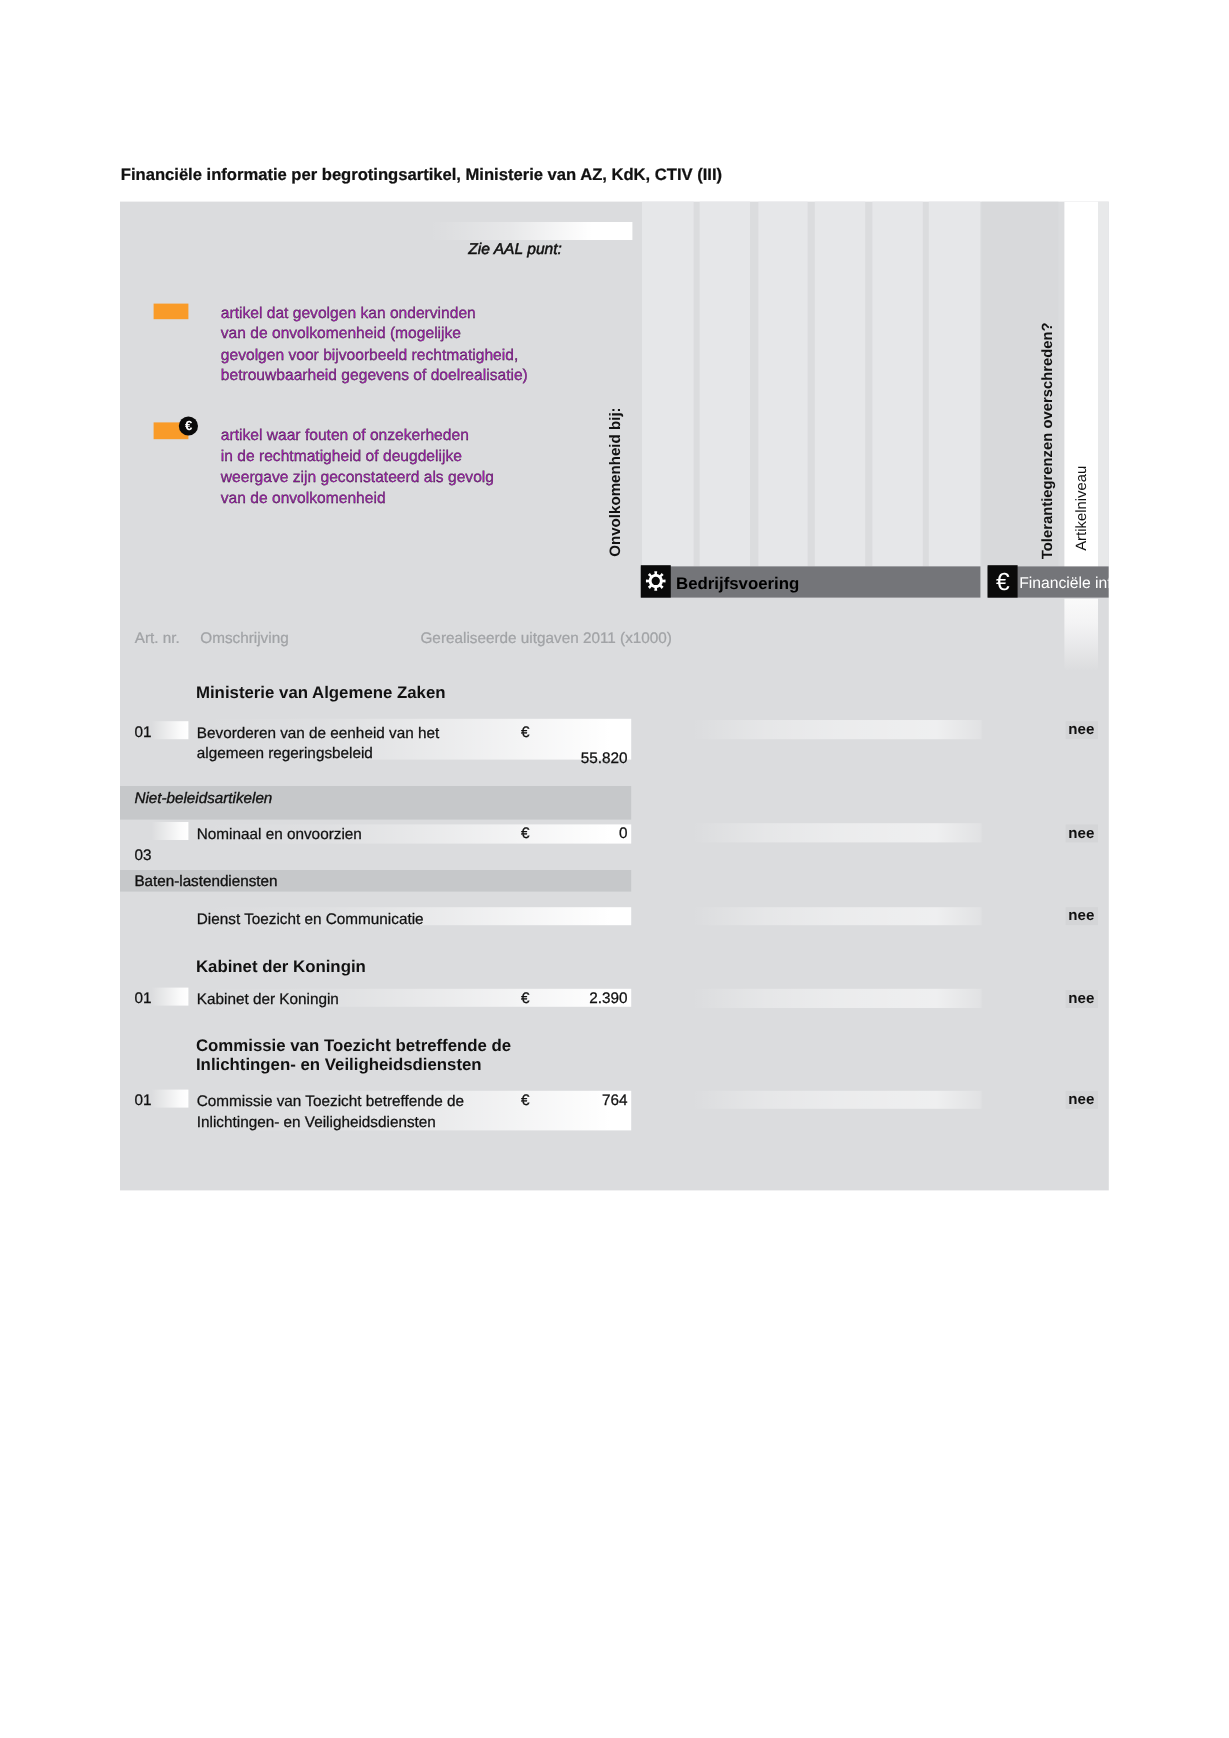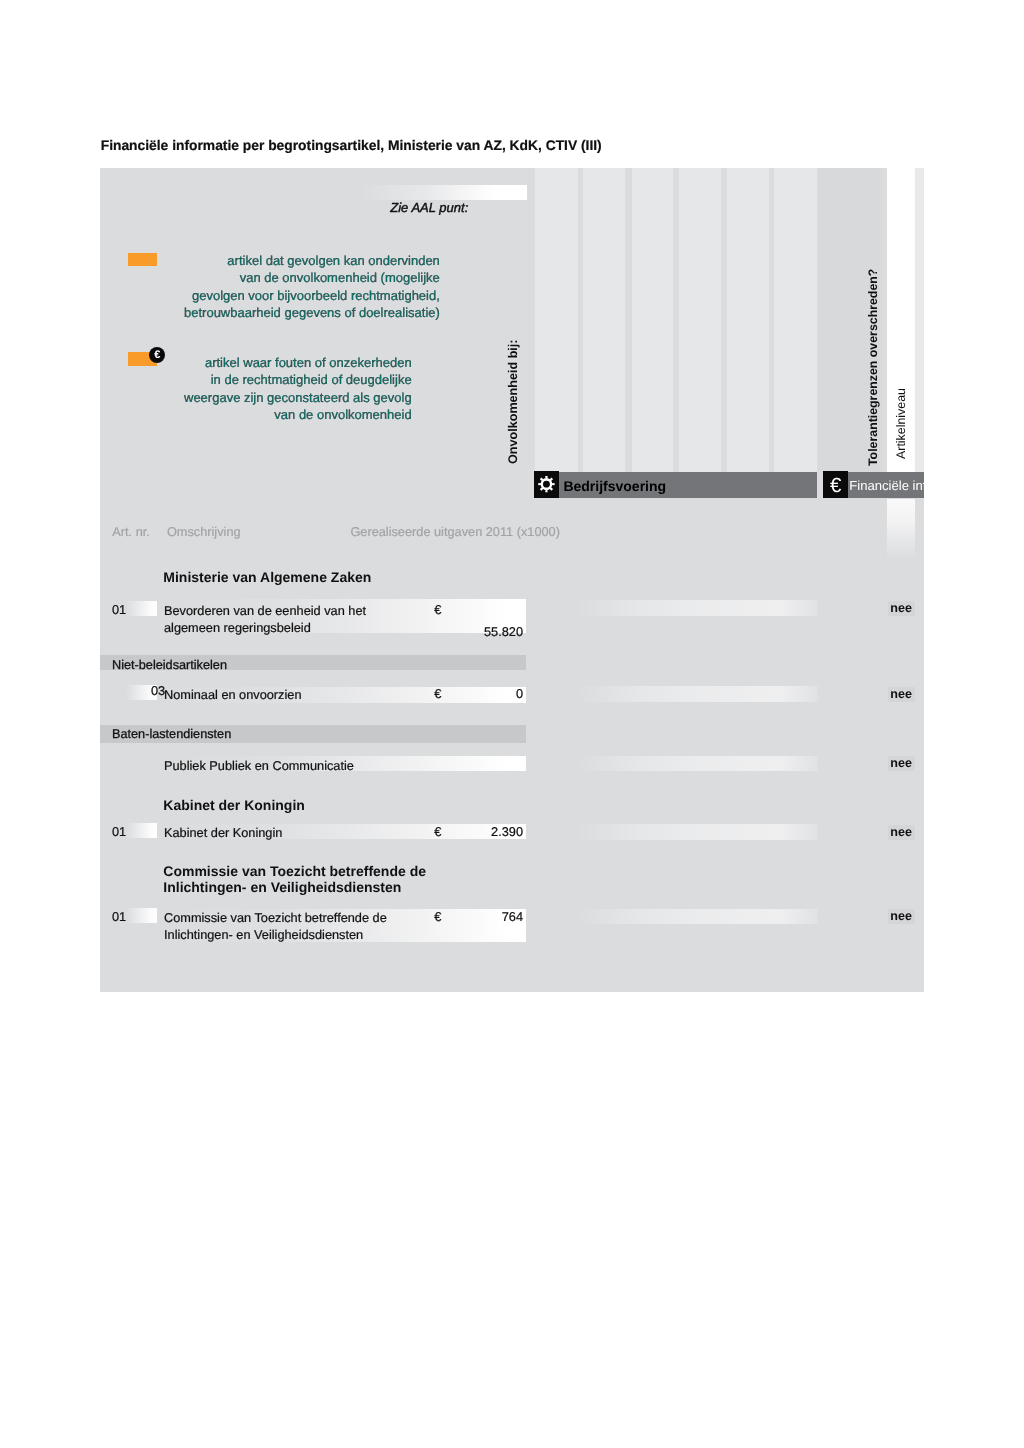--- a/index.html
+++ b/index.html
@@ -26,7 +26,7 @@
   .sw{position:absolute;width:29px;height:13.2px;background:#F99B28;}
   .euro-badge{position:absolute;width:16px;height:16px;border-radius:50%;background:#0a0a0a;
               color:#fff;font-size:11px;font-weight:bold;text-align:center;line-height:16.2px;}
-  .legend-text{position:absolute;font-size:13.0px;color:#0f766e;line-height:17.4px;white-space:pre;text-align:right;-webkit-text-stroke:0.22px #111;}
+  .legend-text{position:absolute;font-size:13.0px;color:#a21caf;line-height:17.4px;white-space:pre;-webkit-text-stroke:0.22px #111;}
 
   #zieaal-band{position:absolute;left:258px;top:16.6px;width:169px;height:15px;
       background:linear-gradient(to right, rgba(255,255,255,0) 0%, rgba(255,255,255,0.35) 40%, rgba(255,255,255,1) 80%, #fff 100%);}

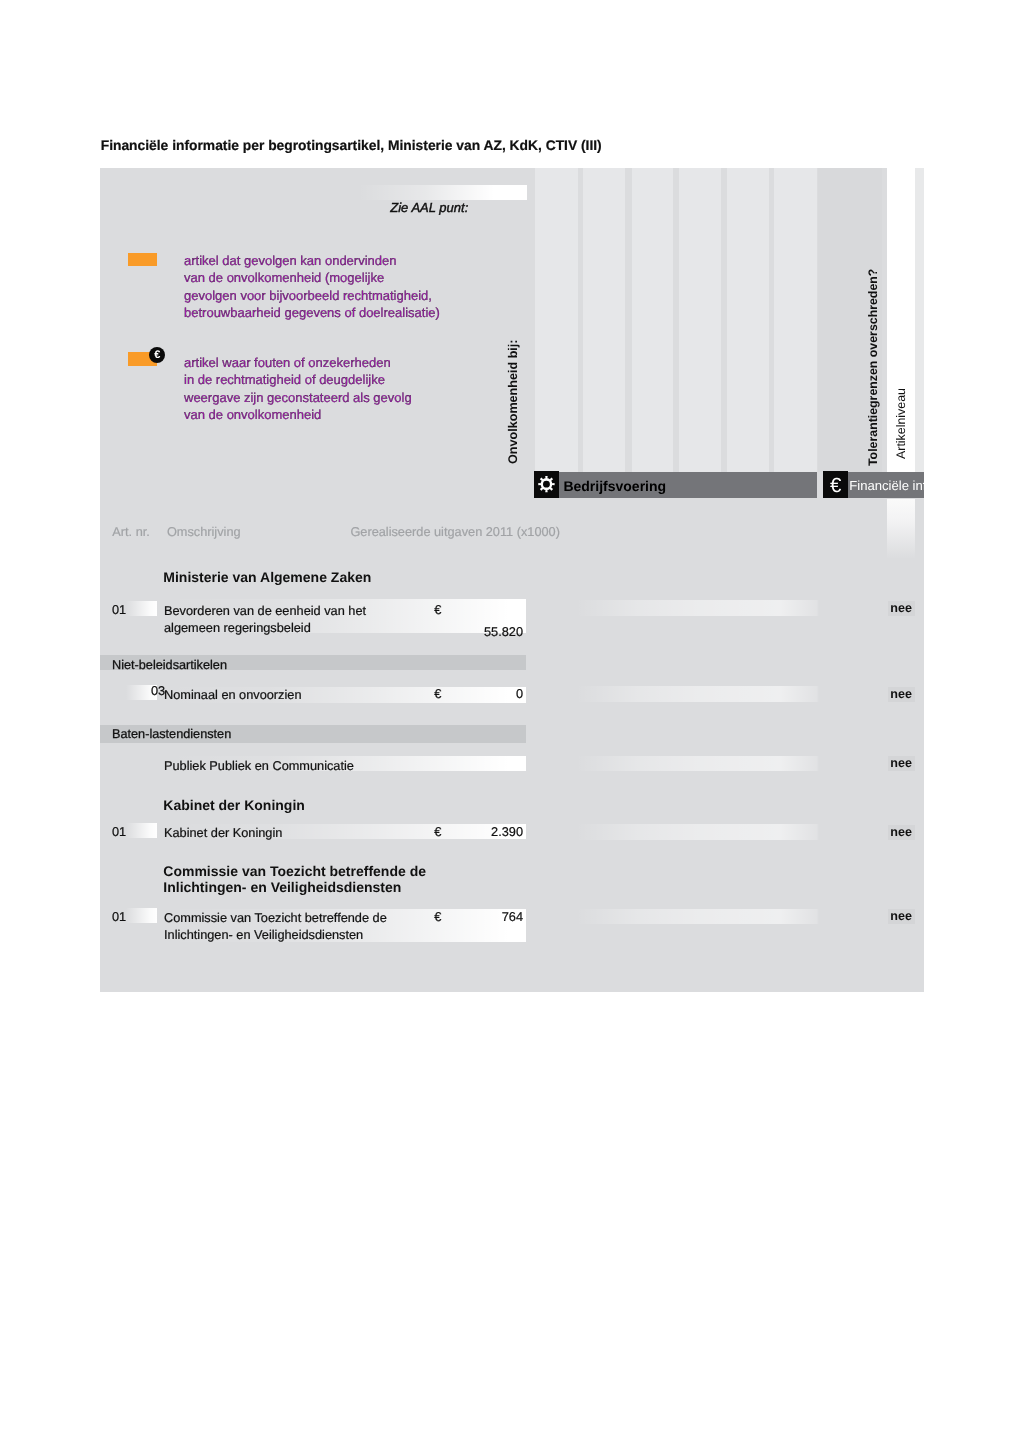--- a/index.html
+++ b/index.html
@@ -133,7 +133,7 @@
           <div class="nee-band" style="left:787.5px;top:432.70px;width:27.2px;"></div>
           <div class="nee" style="left:787.5px;top:433.00px;width:27.2px;">nee</div>
         </div>
-        <div class="sub" style="left:0;top:487.00px;height:15px;">
+        <div class="sub" style="left:0;top:487.00px;height:28px;font-style:italic;">
           <div class="lbl" style="top:2.80px;">Niet-beleidsartikelen</div>
         </div>
         <div style="position:absolute;left:0;top:0;width:824px;height:824px;">

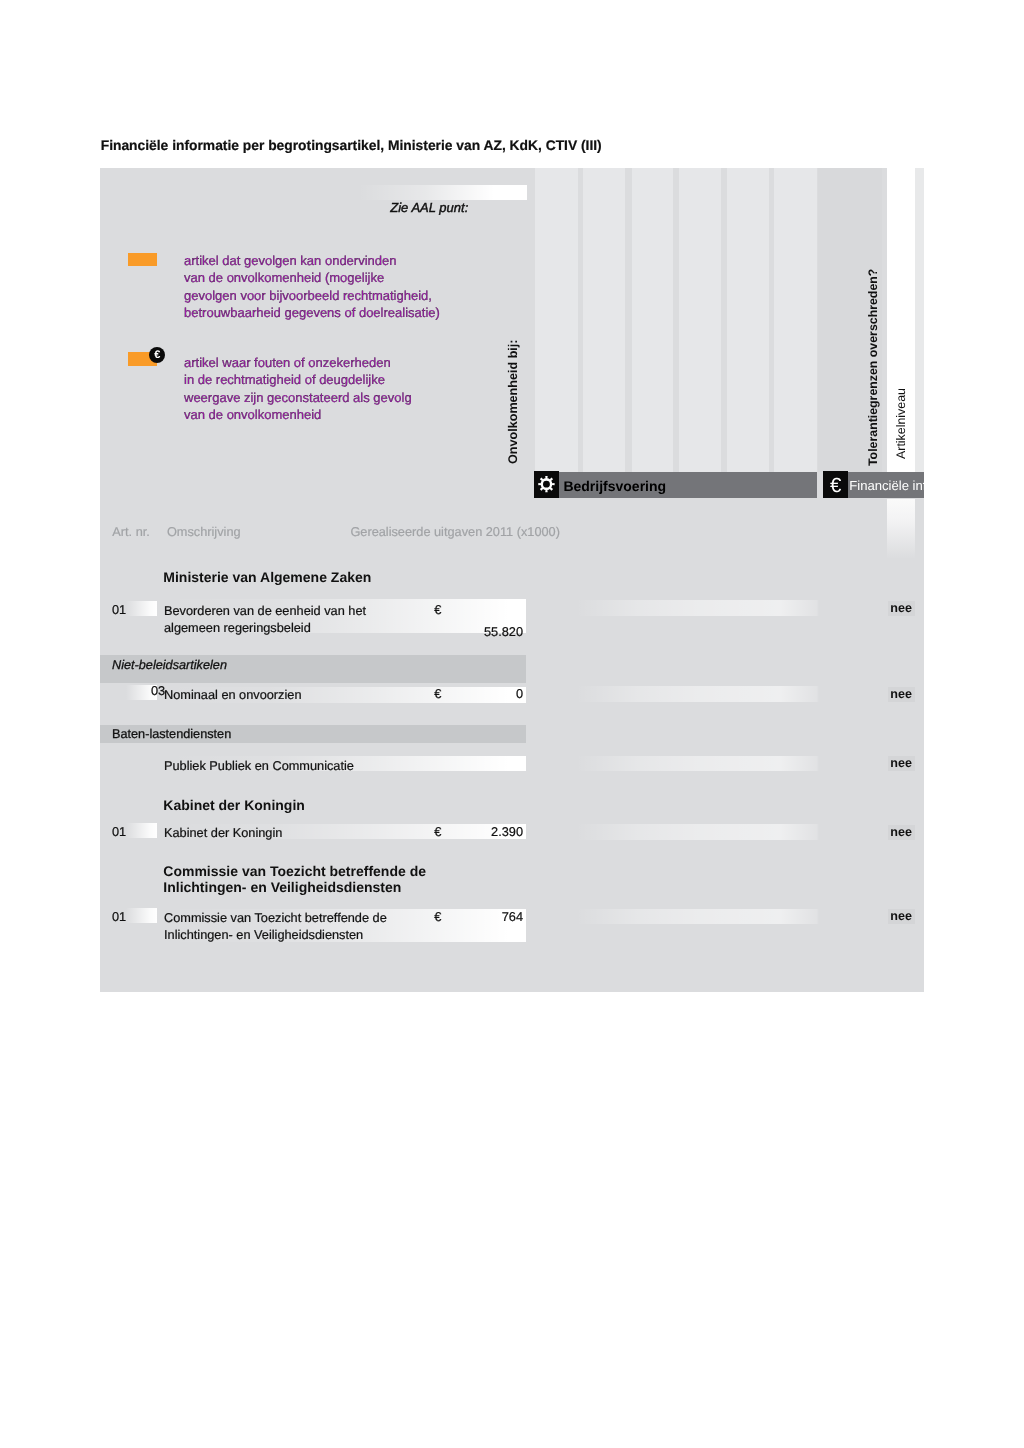--- a/index.html
+++ b/index.html
@@ -139,7 +139,7 @@
         <div style="position:absolute;left:0;top:0;width:824px;height:824px;">
           <div class="rowband rowband-l" style="left:64px;top:519.00px;width:362px;height:15.70px;"></div>
           <div class="artnr-band" style="left:25.5px;top:517.10px;height:15px;"></div>
-          <div class="artnr" style="left:12px;top:515px;margin-left:39px;">03</div>
+          <div class="artnr" style="left:12px;top:537px;">03</div>
           <div class="desc" style="top:518.20px;">Nominaal en onvoorzien</div>
           <div class="cur" style="left:334.2px;top:518.20px;">€</div>
           <div class="amt" style="left:351px;top:518.20px;width:72px;">0</div>

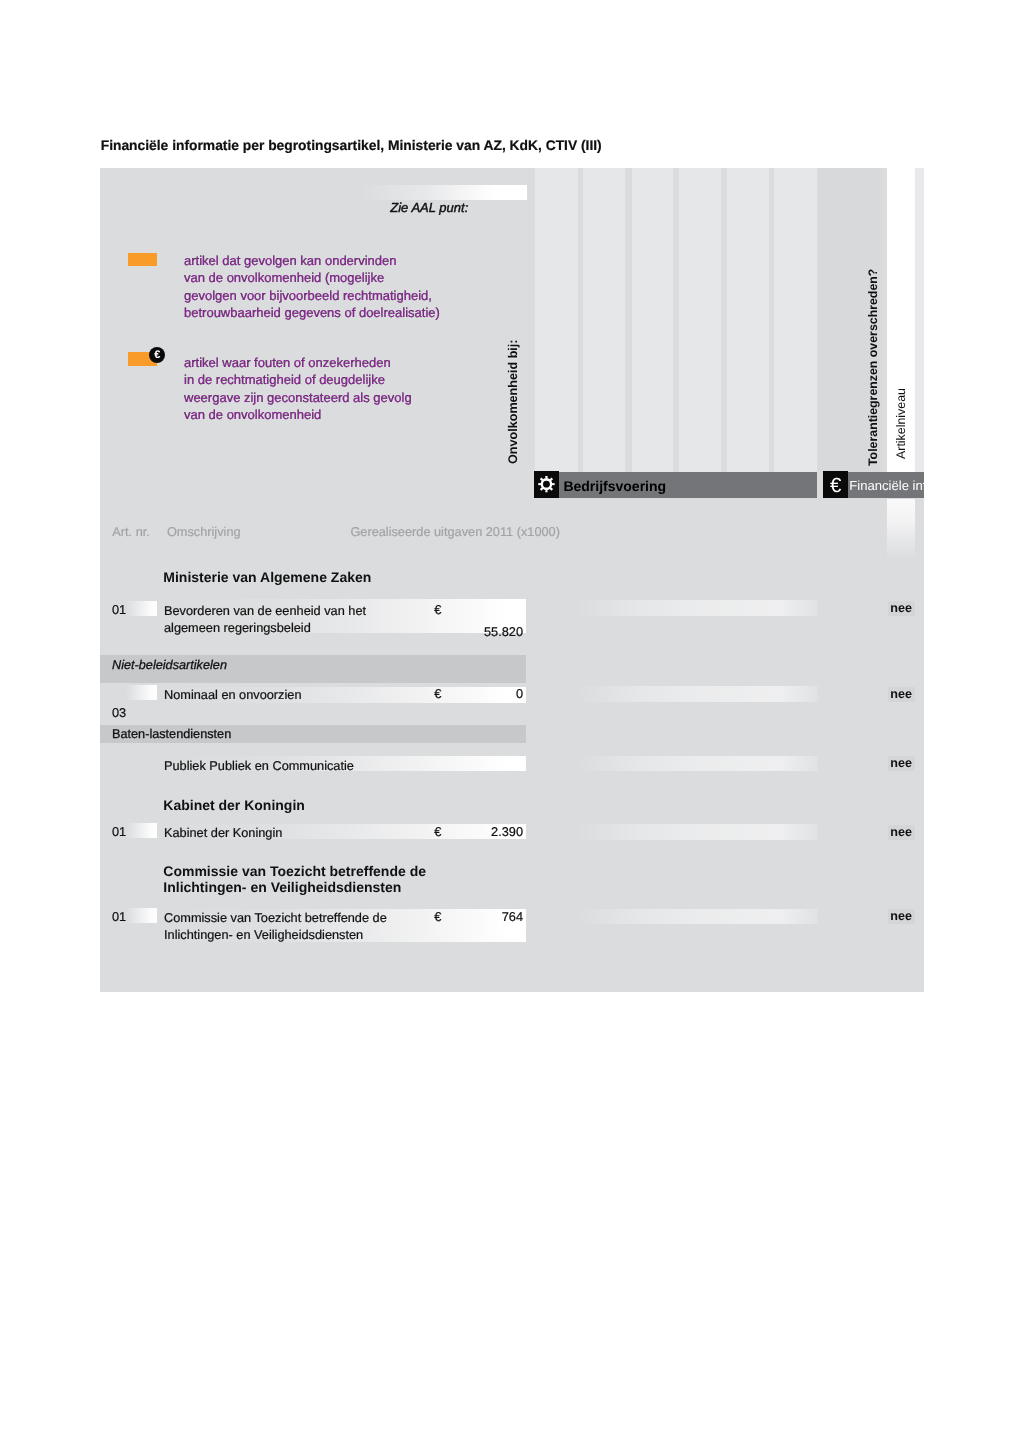--- a/index.html
+++ b/index.html
@@ -152,7 +152,7 @@
         </div>
         <div style="position:absolute;left:0;top:0;width:824px;height:824px;">
           <div class="rowband rowband-l" style="left:64px;top:587.60px;width:362px;height:15.20px;"></div>
-          <div class="desc" style="top:589.30px;">Publiek Publiek en Communicatie</div>
+          <div class="desc" style="top:589.30px;">Dienst Toezicht en Communicatie</div>
           <div class="rowband rowband-r" style="left:476px;top:587.60px;width:243px;height:15.4px;"></div>
           <div class="nee-band" style="left:787.5px;top:588.00px;width:27.2px;"></div>
           <div class="nee" style="left:787.5px;top:588.30px;width:27.2px;">nee</div>

